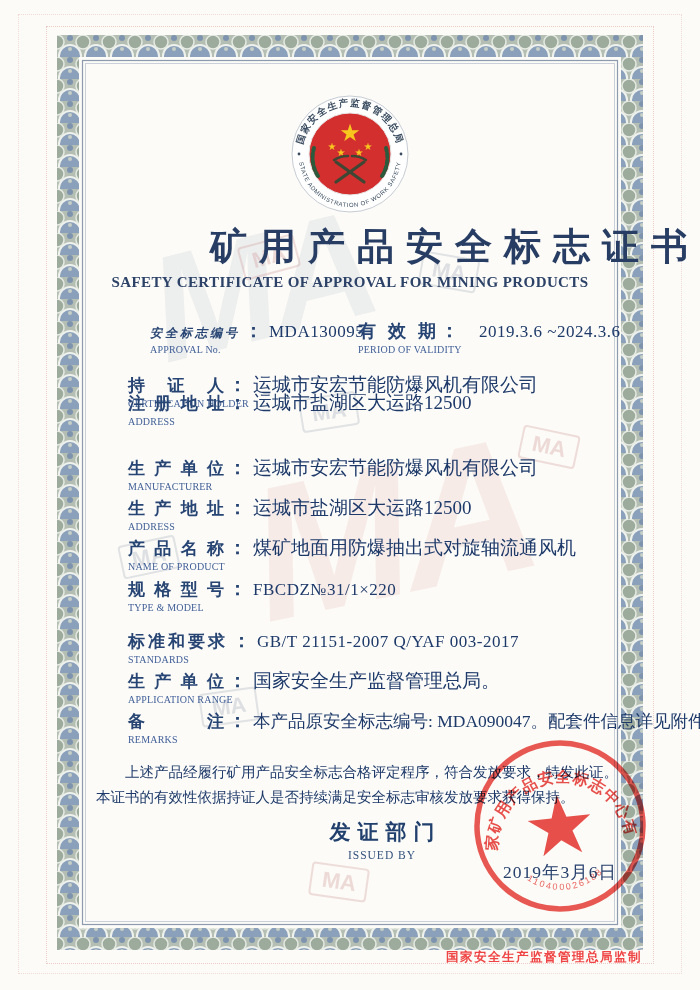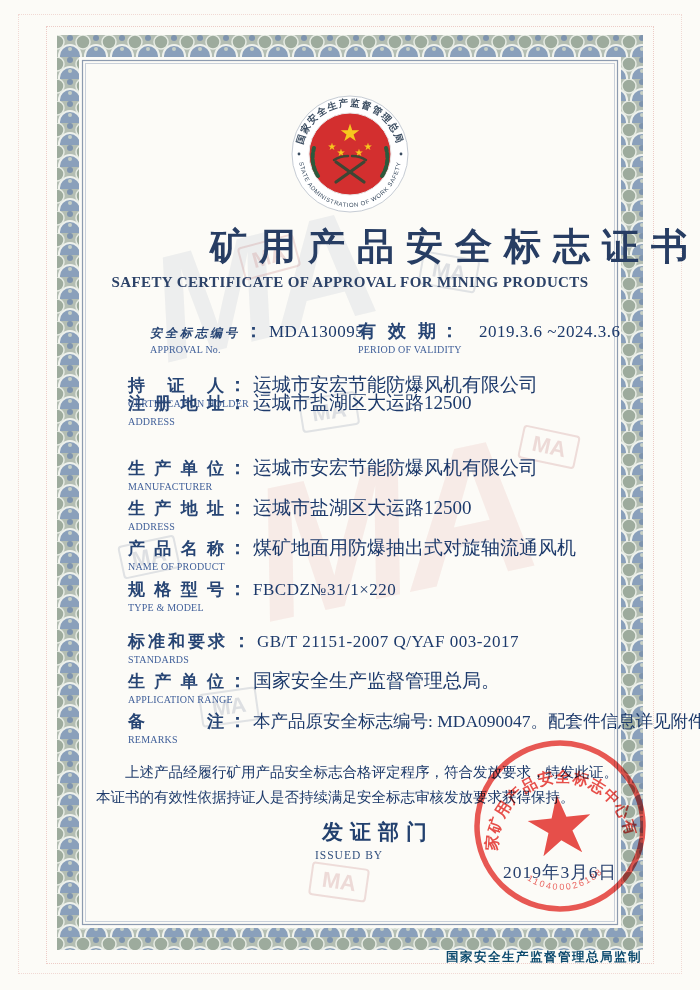--- a/index.html
+++ b/index.html
@@ -40,7 +40,7 @@
   .validity-group .zh-label{width:78px;}
   .statement{position:absolute;left:96px;top:760px;width:522px;font-size:14.5px;color:#1d3a6b;
       line-height:1.75;text-indent:2em;text-align:justify;}
-  .issued{position:absolute;left:315px;top:818px;width:180px;}
+  .issued{position:absolute;left:292px;top:818px;width:180px;text-align:center;}
   .issued-zh{font-size:21px;font-weight:bold;letter-spacing:7px;color:#22406e;padding-left:7px;}
   .issued-en{font-size:11.5px;letter-spacing:1px;color:#32507e;margin-top:3px;}
   .date{position:absolute;left:503px;top:860px;font-size:17.5px;color:#27406e;z-index:1;letter-spacing:1px;}

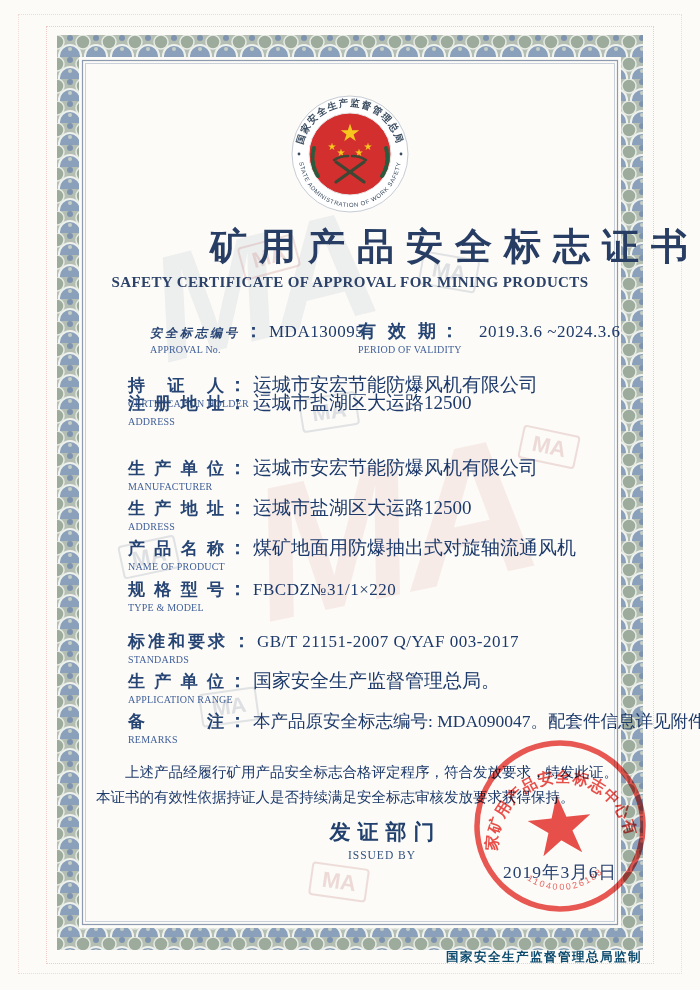--- a/index.html
+++ b/index.html
@@ -46,7 +46,7 @@
   .date{position:absolute;left:503px;top:860px;font-size:17.5px;color:#27406e;z-index:1;letter-spacing:1px;}
   .seal{position:absolute;left:468px;top:734px;z-index:2;mix-blend-mode:multiply;opacity:.92;
       transform:rotate(-6deg);}
-  .credit{position:absolute;right:58px;top:949px;font-size:12.5px;font-weight:bold;color:#0c4a6e;
+  .credit{position:absolute;right:58px;top:949px;font-size:12.5px;font-weight:bold;color:#ef4444;
       letter-spacing:1.5px;}
 </style>
 </head>

